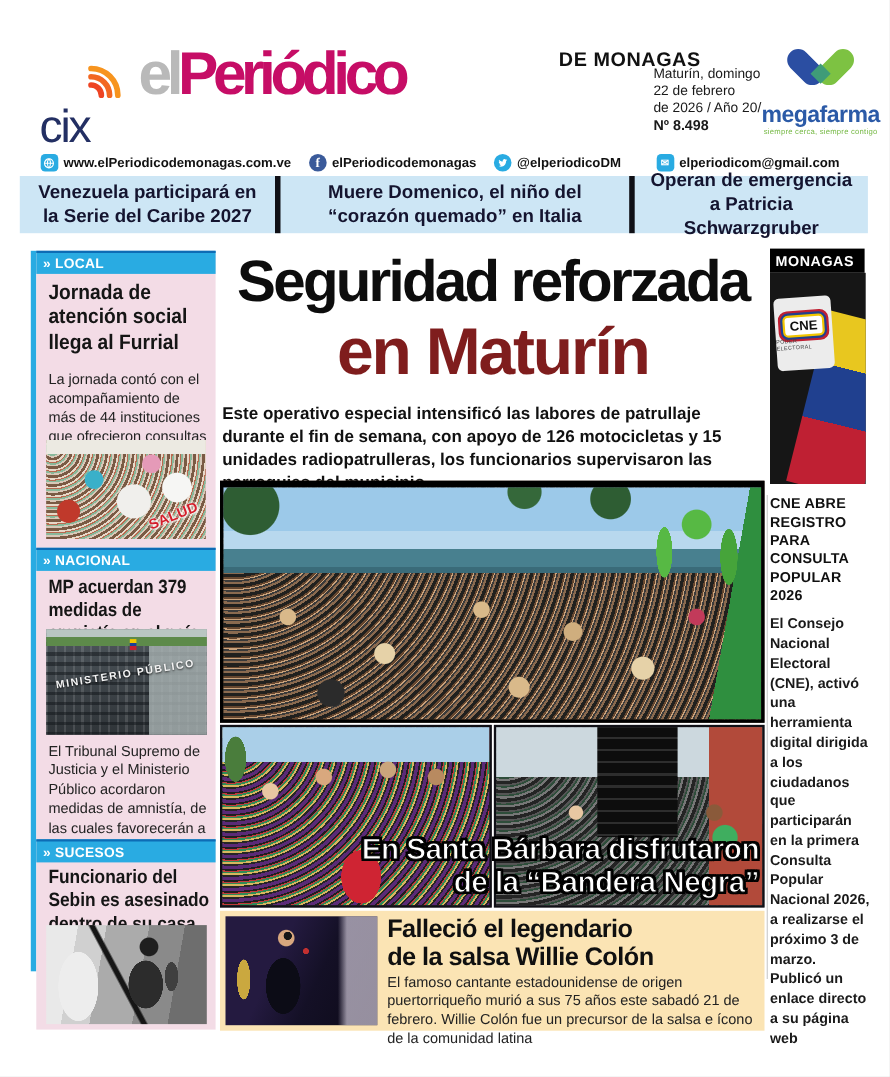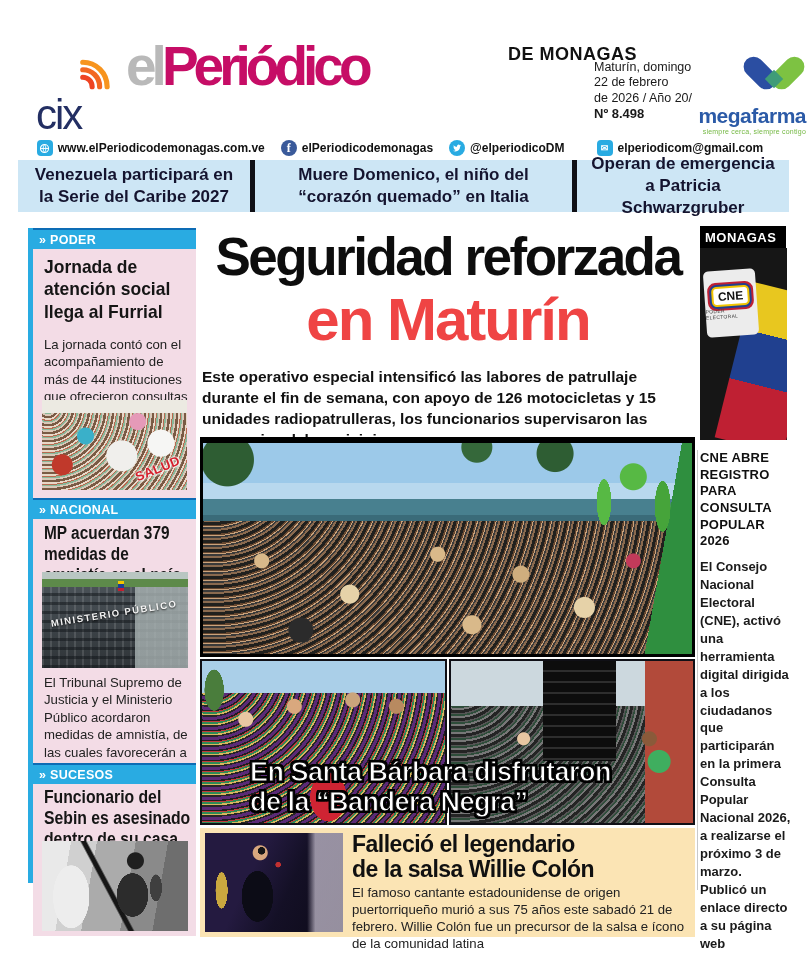--- a/index.html
+++ b/index.html
@@ -21,7 +21,7 @@
   .region{left:508px;top:44px;font-size:18px;font-weight:bold;color:#111;letter-spacing:.5px}
   .dateblock{left:594px;top:60px;width:110px;font-size:12.5px;color:#1a1a1a;line-height:1.22}
   .dateblock .issue{font-weight:bold;font-size:13px}
-  .mega{left:686px;top:48px;width:120px;text-align:right}
+  .mega{left:686px;top:36px;width:120px;text-align:center}
   .mega .name{font-size:21px;font-weight:bold;color:#2b5aa7;letter-spacing:-.5px;line-height:1;margin-top:1px}
   .mega .tag{font-size:7px;color:#74b843;letter-spacing:.2px;margin-top:2px}
 

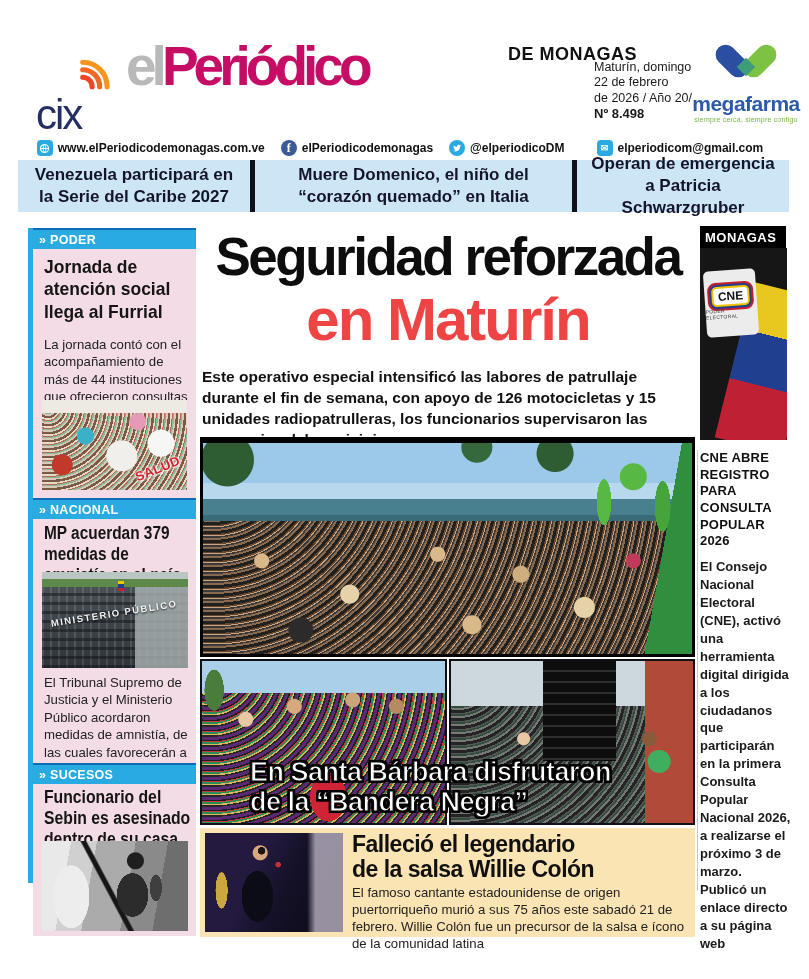--- a/index.html
+++ b/index.html
@@ -265,7 +265,7 @@
   <div class="abs railline"></div>
   <div class="abs pinkcol"></div>
 
-  <div class="abs kicker k1">» PODER</div>
+  <div class="abs kicker k1">» LOCAL</div>
   <div class="abs lhead h-local">Jornada de
 atención social
 llega al Furrial</div>

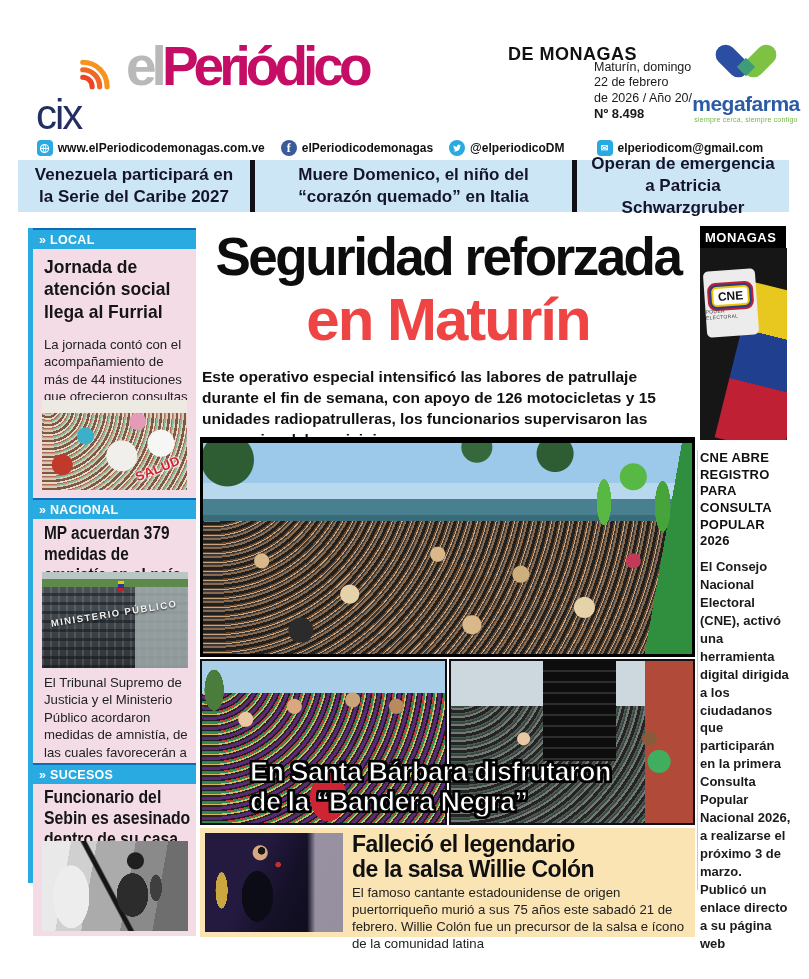--- a/index.html
+++ b/index.html
@@ -105,7 +105,7 @@
   .h1a{left:200px;top:230px;width:496px;text-align:center;font-size:53px;font-weight:bold;
        color:#0d0d0d;letter-spacing:-2.5px;line-height:1}
   .h1b{left:200px;top:288px;width:496px;text-align:center;font-size:60px;font-weight:bold;
-       color:#ef4444;letter-spacing:-2px;line-height:1.05}
+       color:#7f1d1d;letter-spacing:-2px;line-height:1.05}
   .deck{left:202px;top:366px;width:492px;font-size:15.5px;font-weight:bold;color:#111;line-height:1.36}
   .ph-main{left:200px;top:437px;width:495px;height:220px;border:3px solid #000;border-top:6px solid #000;
       background:

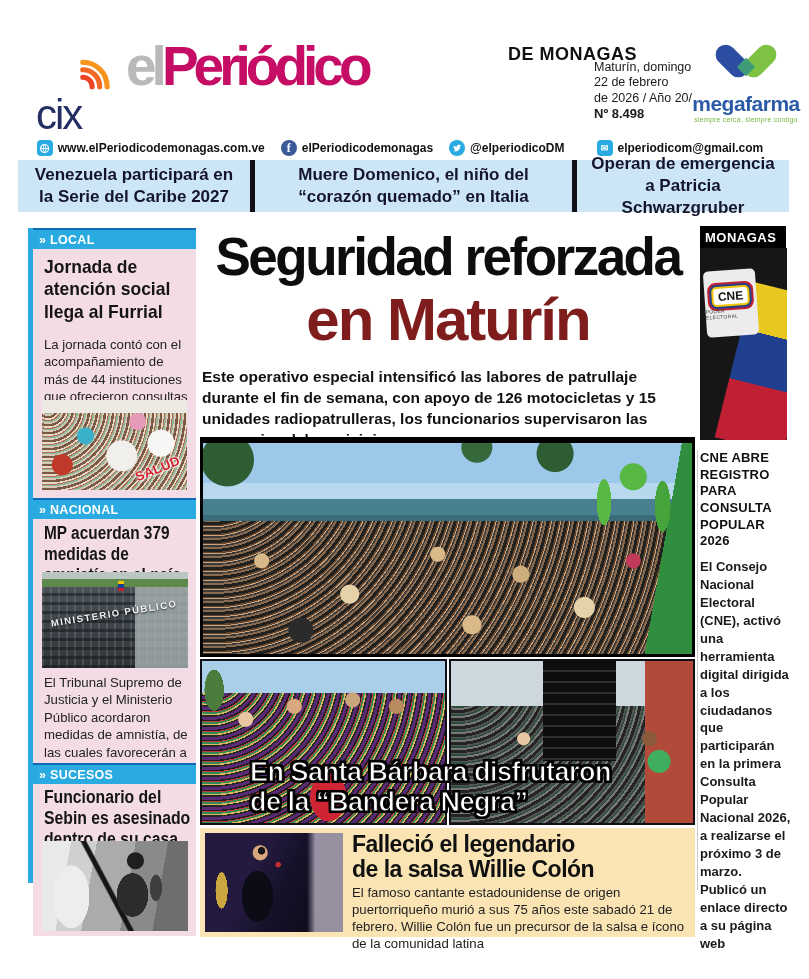--- a/index.html
+++ b/index.html
@@ -152,7 +152,7 @@
       background-color:#6a6a6a}
   .ph-bandR .spk{position:absolute;left:38%;top:0;width:30%;height:62%;
       background:repeating-linear-gradient(180deg,#0d0d0d 0 9px,#2e2e2e 9px 11px)}
-  .overlay{left:250px;top:757px;width:440px;text-align:left;font-weight:bold;font-size:27px;
+  .overlay{left:250px;top:757px;width:440px;text-align:right;font-weight:bold;font-size:27px;
       line-height:1.12;color:#fff;letter-spacing:-.5px;-webkit-text-stroke:1px #000;
       text-shadow:-2px 0 0 #000,2px 0 0 #000,0 -2px 0 #000,0 2px 0 #000,
                   -2px -2px 0 #000,2px 2px 0 #000,-2px 2px 0 #000,2px -2px 0 #000}

